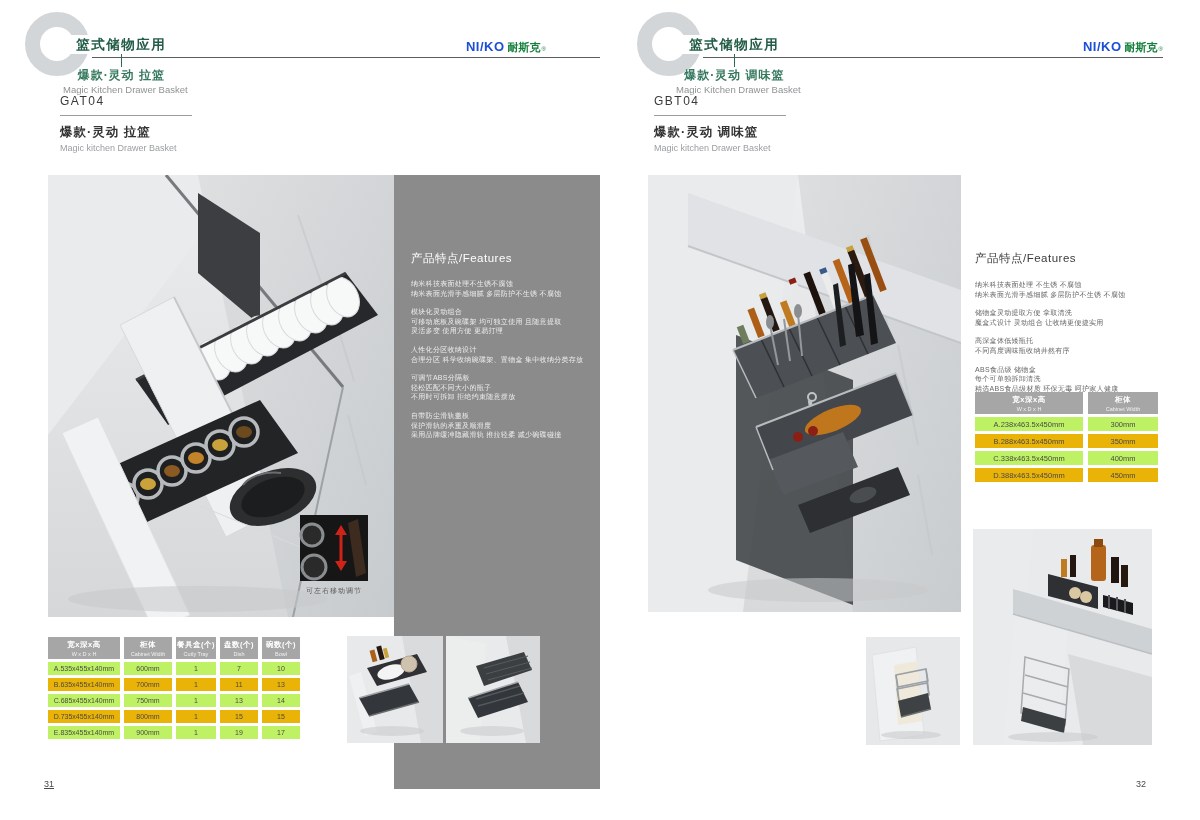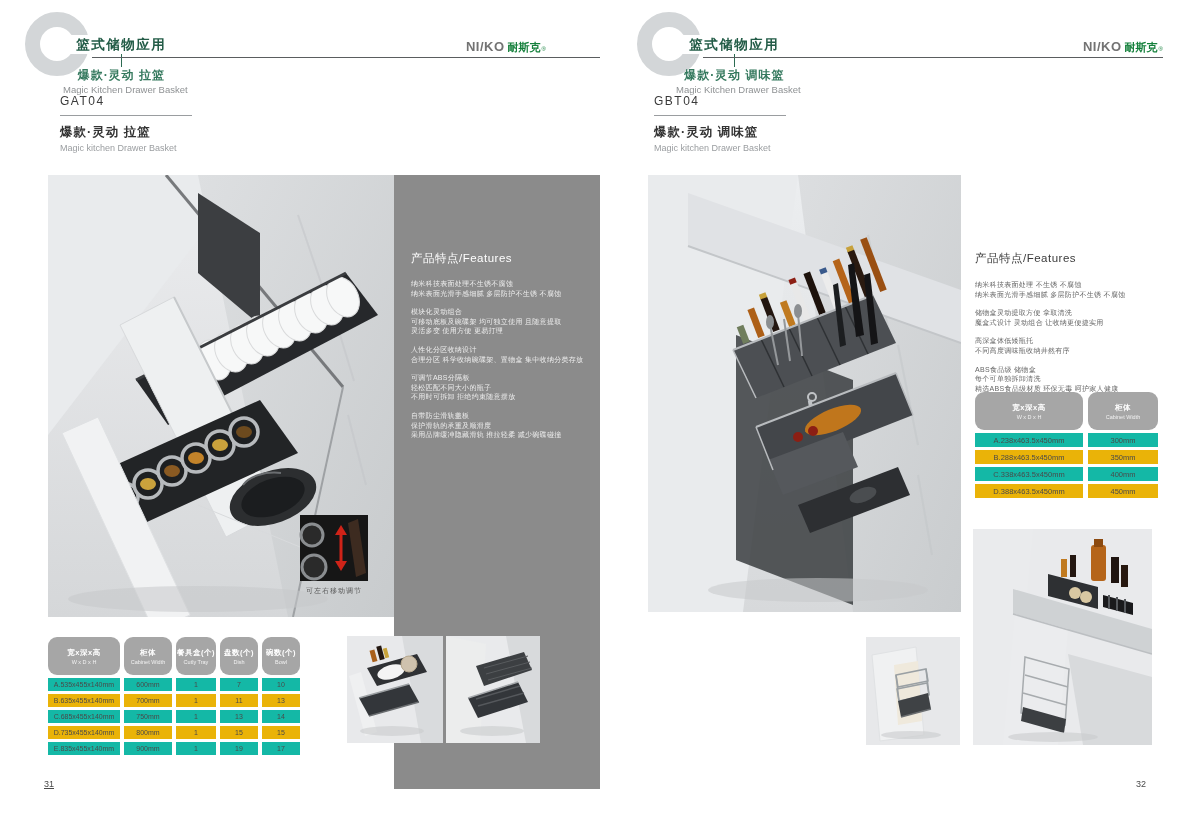--- a/index.html
+++ b/index.html
@@ -14,7 +14,7 @@
   .sub-cn{font-size:12px;font-weight:bold;color:#35795e;letter-spacing:1px;}
   .sub-en{font-size:9.5px;color:#8f9294;margin-left:8px;}
   .nisko{position:absolute;top:39px;width:110px;display:flex;justify-content:flex-end;align-items:baseline;}
-  .nisko-en{font-size:13px;font-weight:800;color:#737373;letter-spacing:.5px;}
+  .nisko-en{font-size:13px;font-weight:800;color:#1d4ed8;letter-spacing:.5px;}
   .nisko-cn{font-size:11px;font-weight:bold;color:#15803c;margin-left:3px;text-align:center;}
   .nisko-reg{font-size:6px;color:#15803c;margin-left:1px;}
   .hrule{position:absolute;top:57px;height:1px;background:#5a5d5f;}

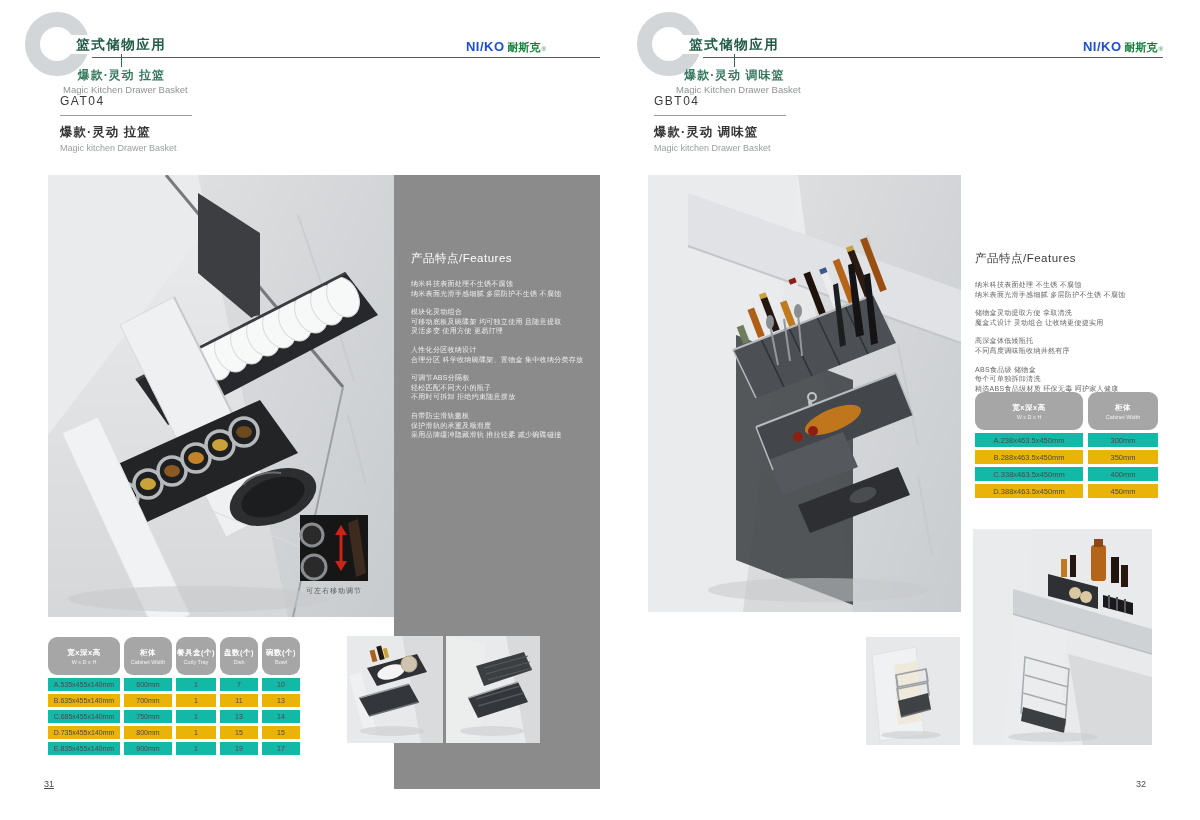--- a/index.html
+++ b/index.html
@@ -49,7 +49,7 @@
   .tbl{position:absolute;display:grid;}
   .tbl-left{left:48px;top:637px;grid-template-columns:72px 48px 40px 38px 38px;column-gap:4px;row-gap:3px;}
   .tbl-right{left:975px;top:392px;grid-template-columns:108px 70px;column-gap:5px;row-gap:3px;}
-  .th{background:#a6a6a6;color:#fff;height:38px;display:flex;flex-direction:column;align-items:center;justify-content:center;border-radius:9px;}
+  .th{background:#a6a6a6;color:#fff;height:22px;display:flex;flex-direction:column;align-items:center;justify-content:center;}
   .th-cn{font-size:7.5px;font-weight:bold;letter-spacing:.5px;}
   .th-en{font-size:5.5px;opacity:.85;margin-top:1px;}
   .td{height:13px;display:flex;align-items:center;justify-content:center;font-size:7px;color:#4a4a4a;}

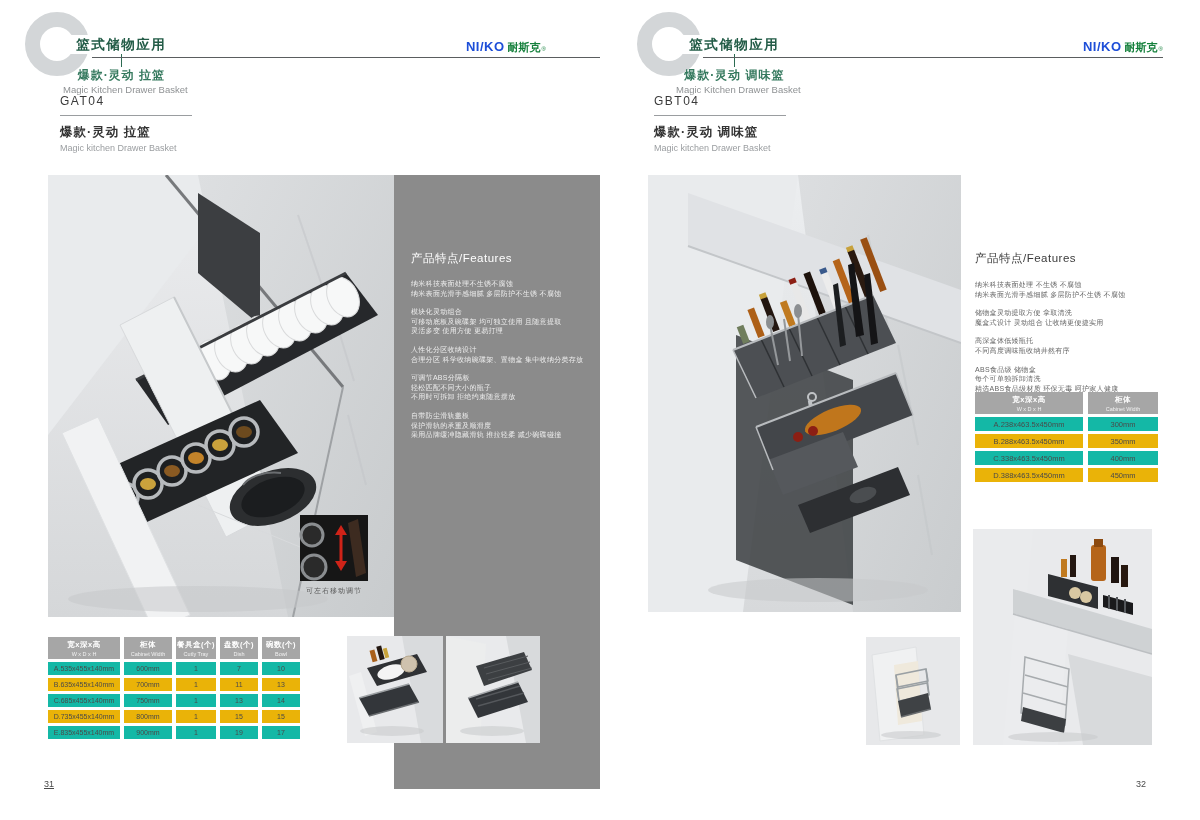--- a/index.html
+++ b/index.html
@@ -54,7 +54,7 @@
   .th-en{font-size:5.5px;opacity:.85;margin-top:1px;}
   .td{height:13px;display:flex;align-items:center;justify-content:center;font-size:7px;color:#4a4a4a;}
   .tbl-right .td{height:14px;font-size:7.5px;}
-  .ra{background:#14b8a6;} .rb{background:#eab308;}
+  .ra{background:#bef264;} .rb{background:#eab308;}
   
   .pagenum{position:absolute;top:779px;font-size:9px;color:#4a4a4a;}
   .pn-left{left:44px;text-decoration:underline;} .pn-right{left:1130px;width:22px;text-align:center;}

